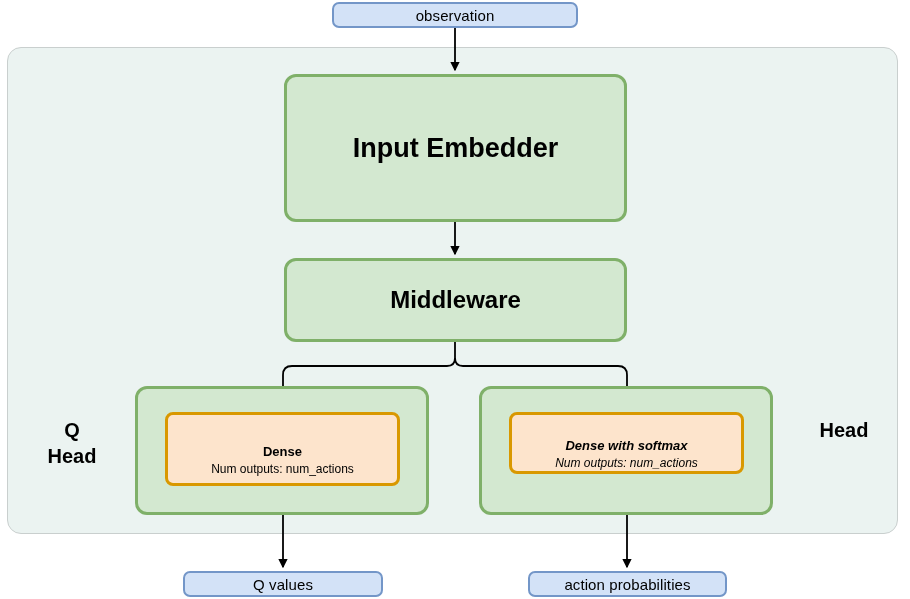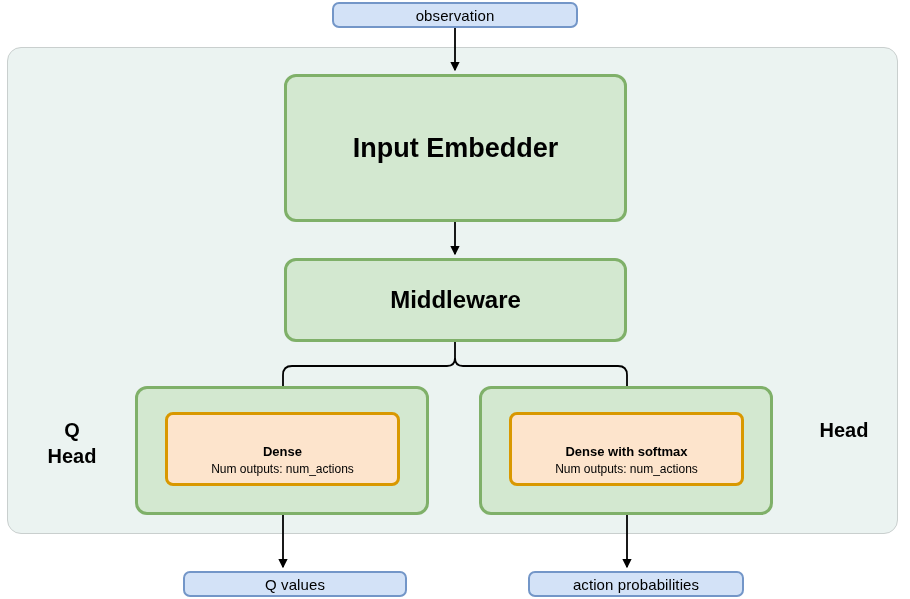--- a/index.html
+++ b/index.html
@@ -87,7 +87,7 @@
     line-height: 1.35;
   }
   #q-dense-node      { left: 165px; top: 412px; width: 235px; height: 74px; }
-  #policy-dense-node { left: 509px; top: 412px; width: 235px; height: 74px; }
+  #policy-dense-node { left: 509px; top: 412px; width: 235px; height: 62px; font-style: italic; }
   .layer-title {
     font-size: 13px;
     font-weight: bold;

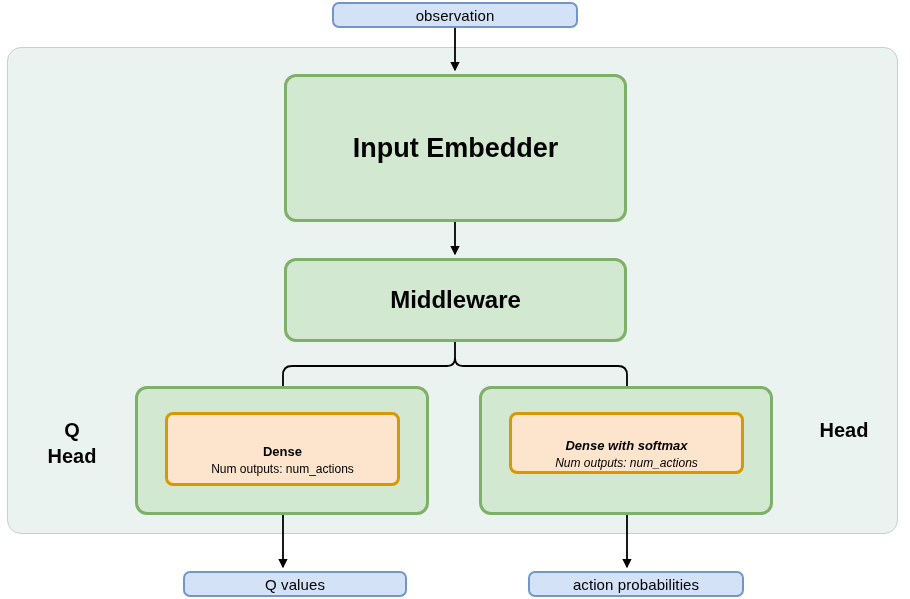--- a/index.html
+++ b/index.html
@@ -52,7 +52,7 @@
     letter-spacing: .1px;
   }
   #observation-node { left: 332px; top: 2px;  width: 246px; height: 26px; }
-  #q-values-node     { left: 183px; top: 571px; width: 224px; height: 26px; }
+  #q-values-node     { left: 183px; top: 571px; width: 200px; height: 26px; }
   #action-prob-node  { left: 528px; top: 571px; width: 216px; height: 26px; }
 
   

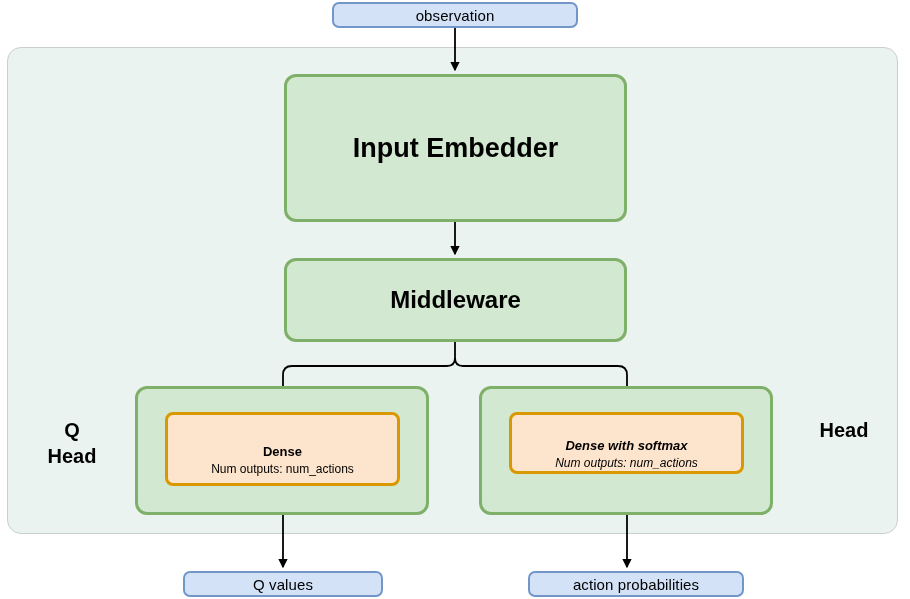--- a/index.html
+++ b/index.html
@@ -53,7 +53,7 @@
   }
   #observation-node { left: 332px; top: 2px;  width: 246px; height: 26px; }
   #q-values-node     { left: 183px; top: 571px; width: 200px; height: 26px; }
-  #action-prob-node  { left: 528px; top: 571px; width: 216px; height: 26px; }
+  #action-prob-node  { left: 528px; top: 571px; width: 199px; height: 26px; }
 
   
   .green-block {

